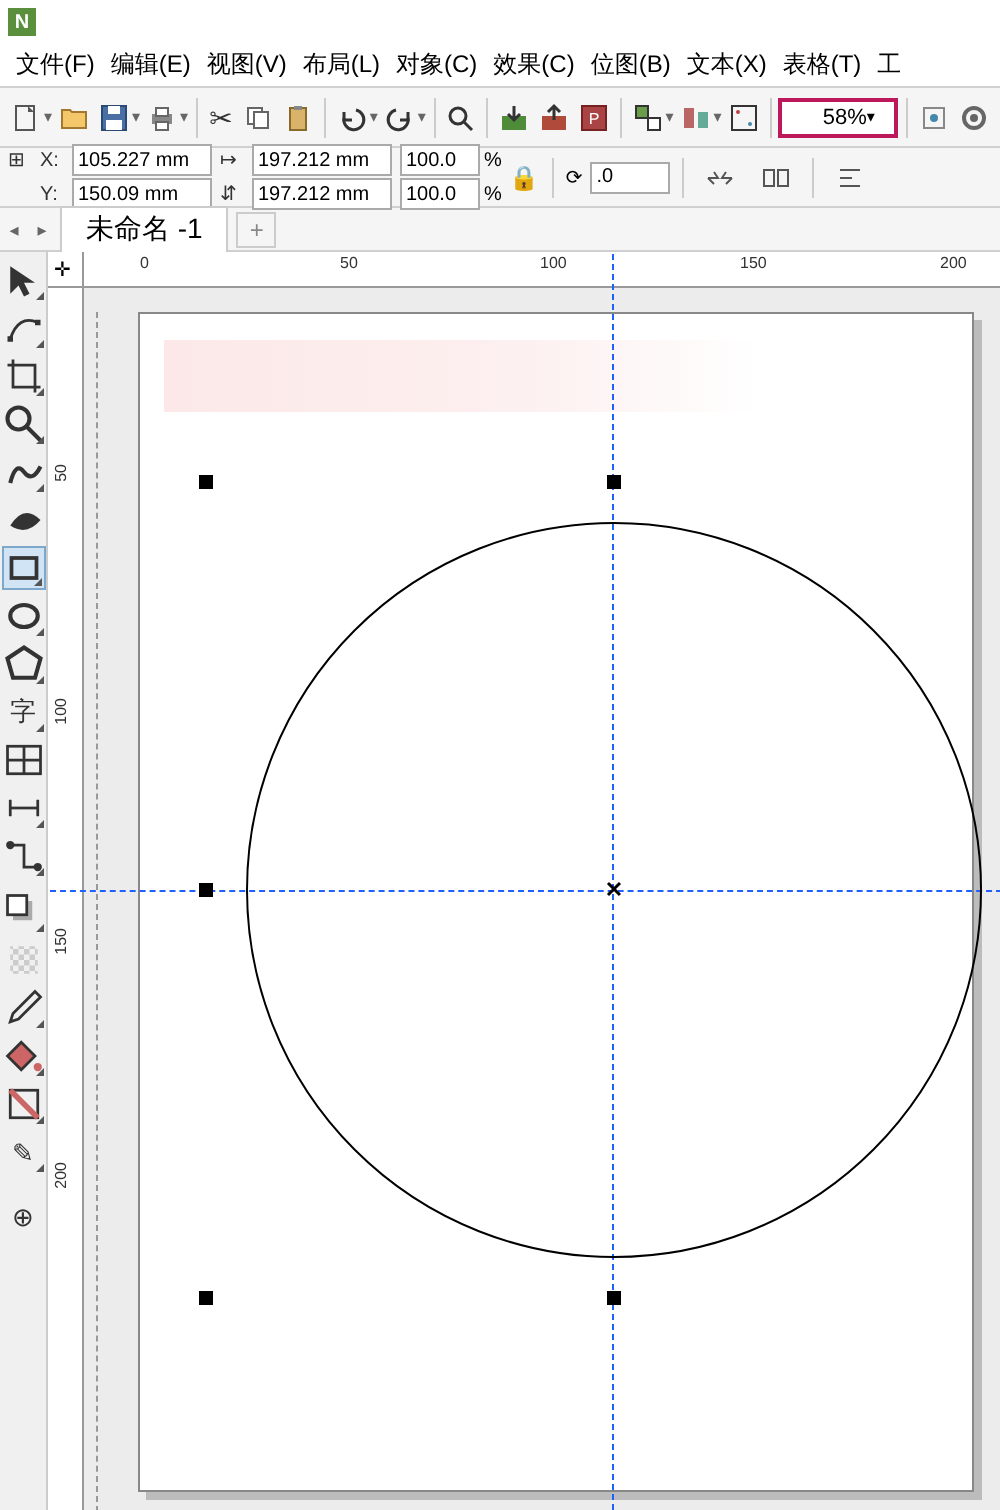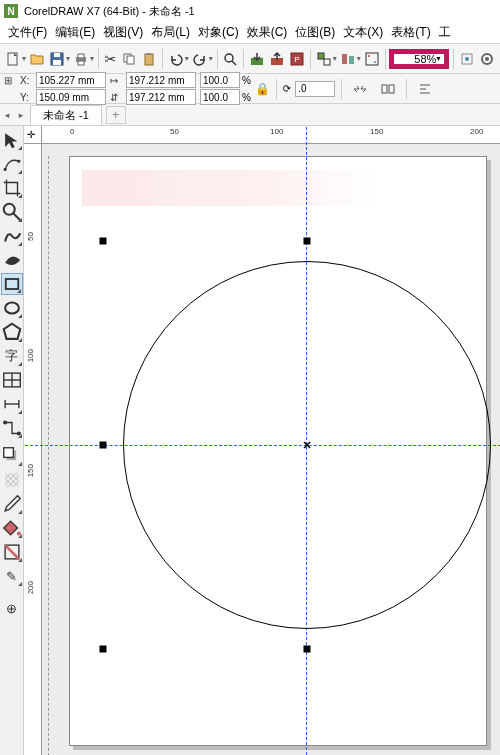--- a/index.html
+++ b/index.html
@@ -70,7 +70,6 @@
 
 <div class="titlebar">
   <div class="logo">N</div>
-  <span>CorelDRAW X7 (64-Bit) - 未命名 -1</span>
 </div>
 
 <div class="menubar">

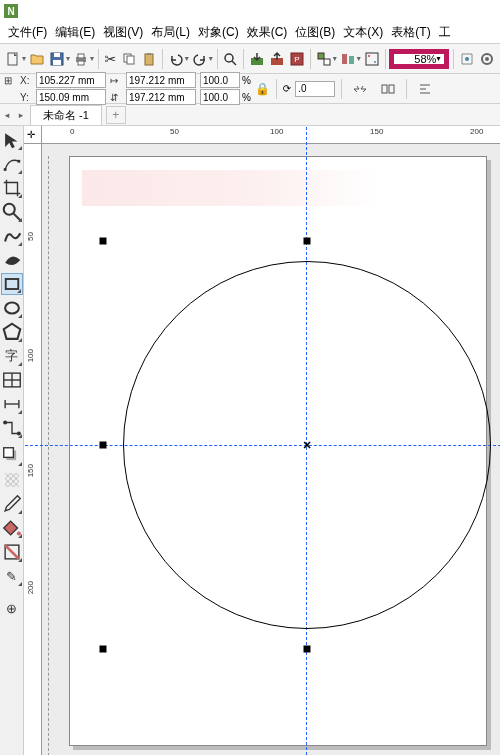--- a/index.html
+++ b/index.html
@@ -16,7 +16,7 @@
 .tbtn svg { width: 16px; height: 16px; }
 .sep { width: 1px; height: 20px; background: #ccc; margin: 0 2px; }
 .dropdown-arrow { font-size: 8px; color: #666; margin-left: -2px; }
-.zoom-combo { width: 60px; height: 20px; font-size: 11px; border: 5px solid #be185d; padding: 0 20px; background: #fff; display: flex; align-items: center; justify-content: space-between; }
+.zoom-combo { width: 60px; height: 20px; font-size: 11px; border: 2px solid #be185d; padding: 0 20px; background: #fff; display: flex; align-items: center; justify-content: space-between; }
 
 .propbar { height: 30px; background: #f5f5f5; display: flex; align-items: center; padding: 0 4px; gap: 4px; font-size: 10px; border-bottom: 1px solid #d0d0d0; }
 .propbar input { width: 70px; height: 16px; font-size: 10px; border: 1px solid #aaa; padding: 0 2px; }

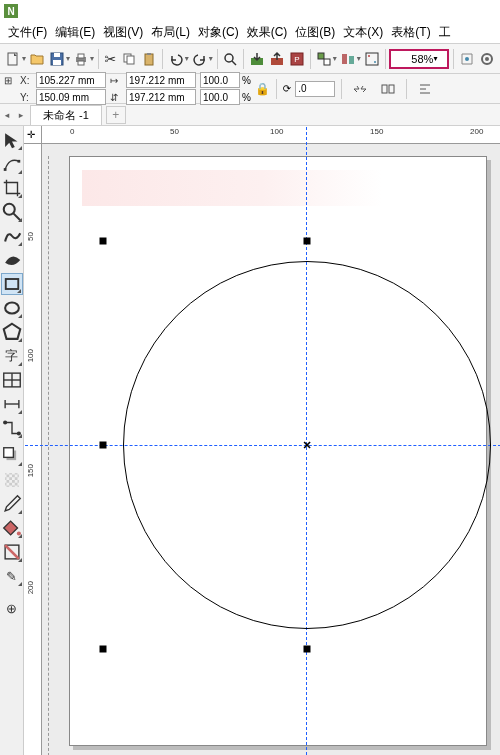--- a/index.html
+++ b/index.html
@@ -29,7 +29,7 @@
 
 .tabbar { height: 22px; background: #f5f5f5; display: flex; align-items: center; border-bottom: 1px solid #d0d0d0; }
 .tab-arrow { width: 14px; height: 20px; display: flex; align-items: center; justify-content: center; font-size: 9px; color: #666; }
-.doctab { padding: 2px 12px; background: #fff; border: 1px solid #ccc; border-bottom: none; font-size: 11px; margin-left: 2px; }
+.doctab { padding: 2px 12px; background: #fff; border: 1px solid #ccc; border-bottom: none; font-size: 14px; margin-left: 2px; }
 .tab-add { width: 20px; height: 18px; display: flex; align-items: center; justify-content: center; color: #888; margin-left: 4px; border: 1px solid #ccc; font-size: 12px; }
 
 .workspace { height: 629px; display: flex; position: relative; }

